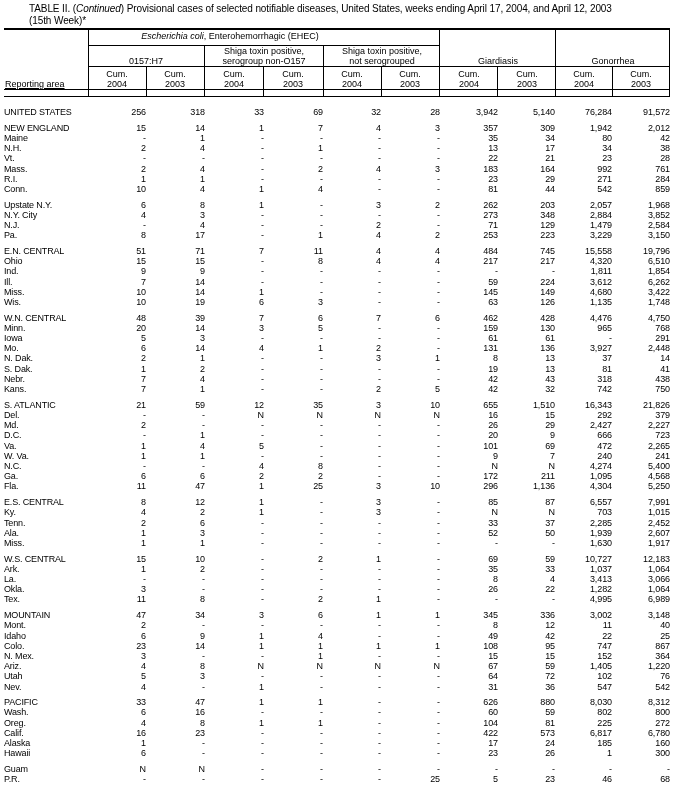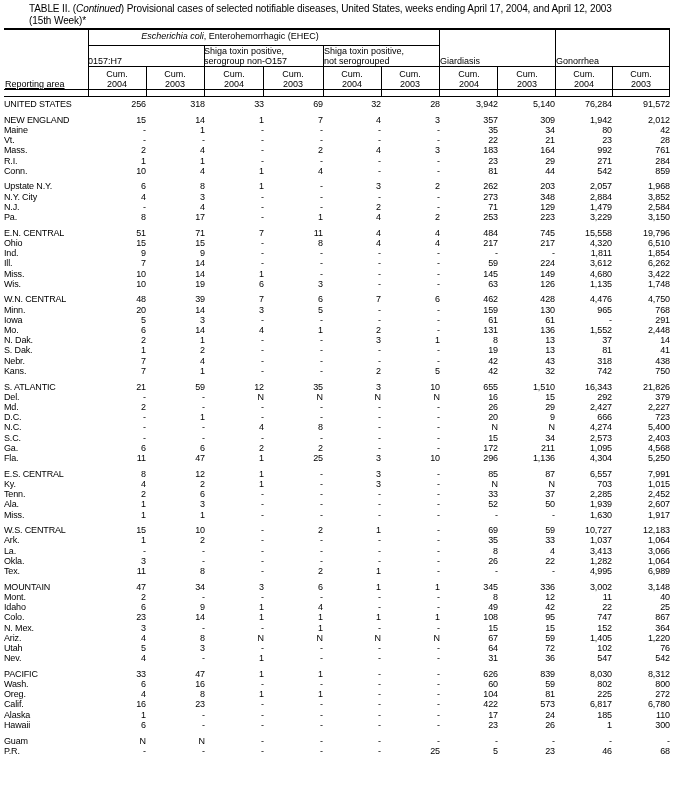--- a/index.html
+++ b/index.html
@@ -72,6 +72,7 @@
     position: absolute;
     font-size: 9px;
     line-height: 10.6px;
+    text-align: center;
   }
   .grp-0157  { top: 28px;  left: 84px;  width: 116px; }
   .grp-nonO  { top: 17.5px; left: 200px; width: 120px; }

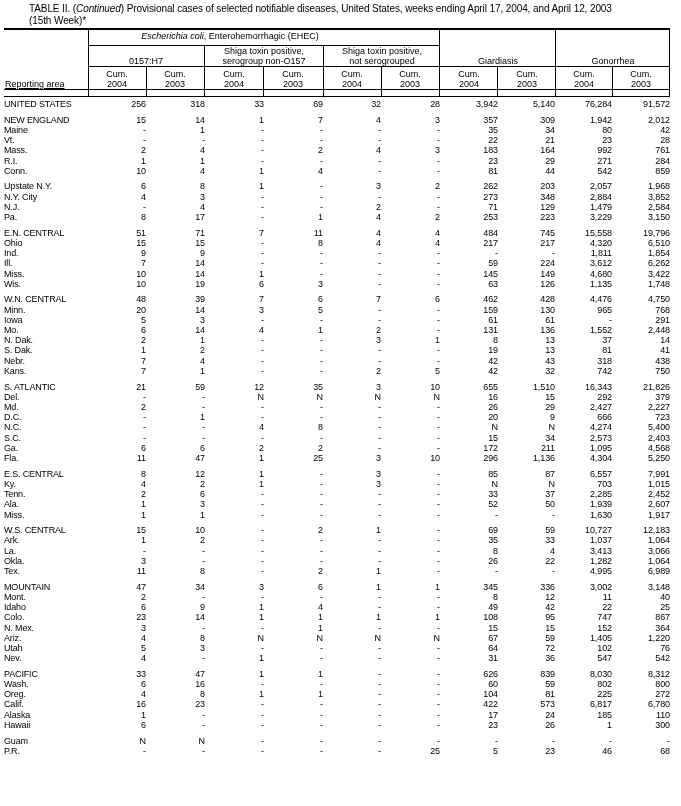--- a/index.html
+++ b/index.html
@@ -110,6 +110,7 @@
     font-size: 9px;
     line-height: 10.2px;
     table-layout: fixed;
+    margin-top: 8px;
   }
   table.data td {
     padding: 0;

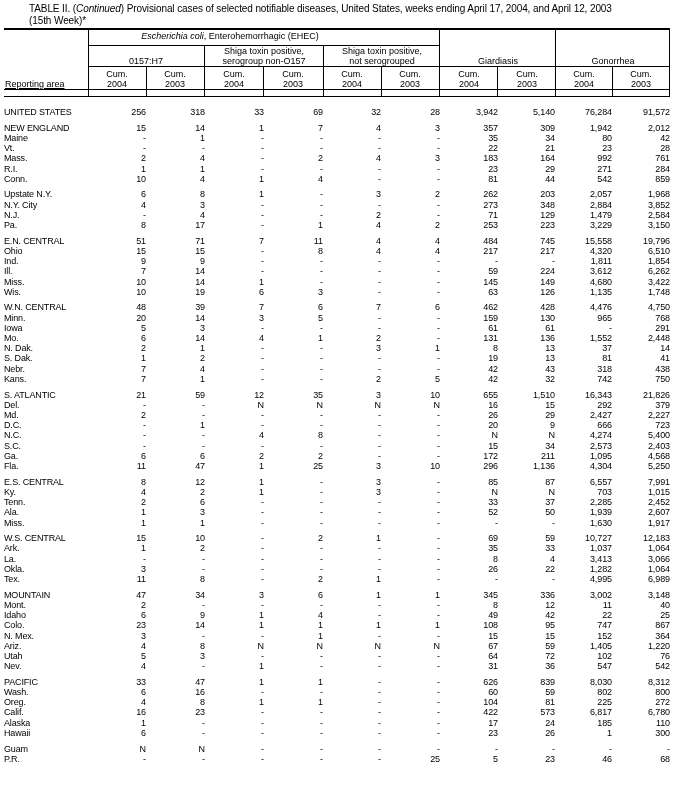--- a/index.html
+++ b/index.html
@@ -243,6 +243,19 @@
             <td class="num">42</td>
           </tr>
           <tr>
+            <td class="area">N.H.</td>
+            <td class="num">2</td>
+            <td class="num">4</td>
+            <td class="num">-</td>
+            <td class="num">1</td>
+            <td class="num">-</td>
+            <td class="num">-</td>
+            <td class="num">13</td>
+            <td class="num">17</td>
+            <td class="num">34</td>
+            <td class="num">38</td>
+          </tr>
+          <tr>
             <td class="area">Vt.</td>
             <td class="num">-</td>
             <td class="num">-</td>

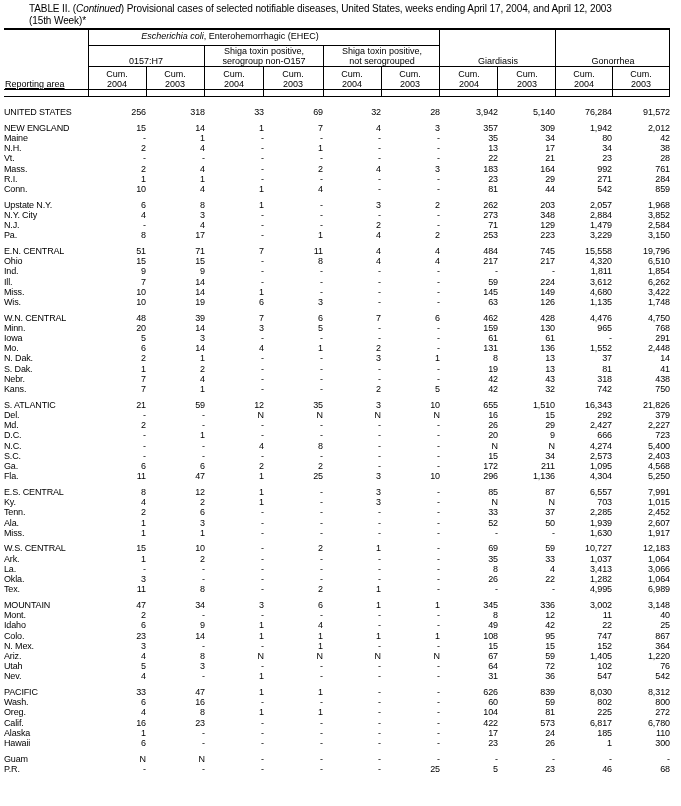--- a/index.html
+++ b/index.html
@@ -495,7 +495,7 @@
             <td class="num">-</td>
             <td class="num">131</td>
             <td class="num">136</td>
-            <td class="num">1,552</td>
+            <td class="num">3,927</td>
             <td class="num">2,448</td>
           </tr>
           <tr>

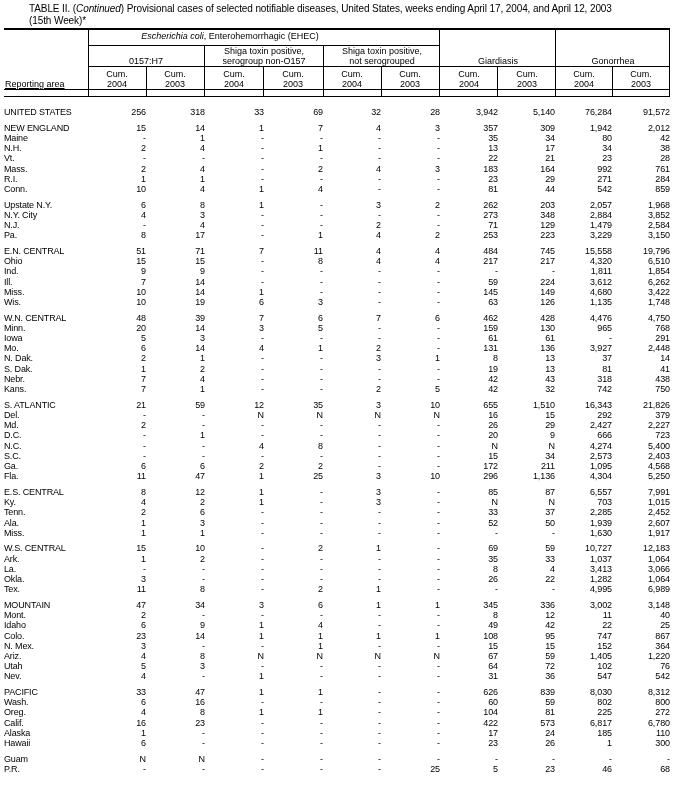--- a/index.html
+++ b/index.html
@@ -606,6 +606,19 @@
             <td class="num">723</td>
           </tr>
           <tr>
+            <td class="area">Va.</td>
+            <td class="num">1</td>
+            <td class="num">4</td>
+            <td class="num">5</td>
+            <td class="num">-</td>
+            <td class="num">-</td>
+            <td class="num">-</td>
+            <td class="num">101</td>
+            <td class="num">69</td>
+            <td class="num">472</td>
+            <td class="num">2,265</td>
+          </tr>
+          <tr>
             <td class="area">N.C.</td>
             <td class="num">-</td>
             <td class="num">-</td>

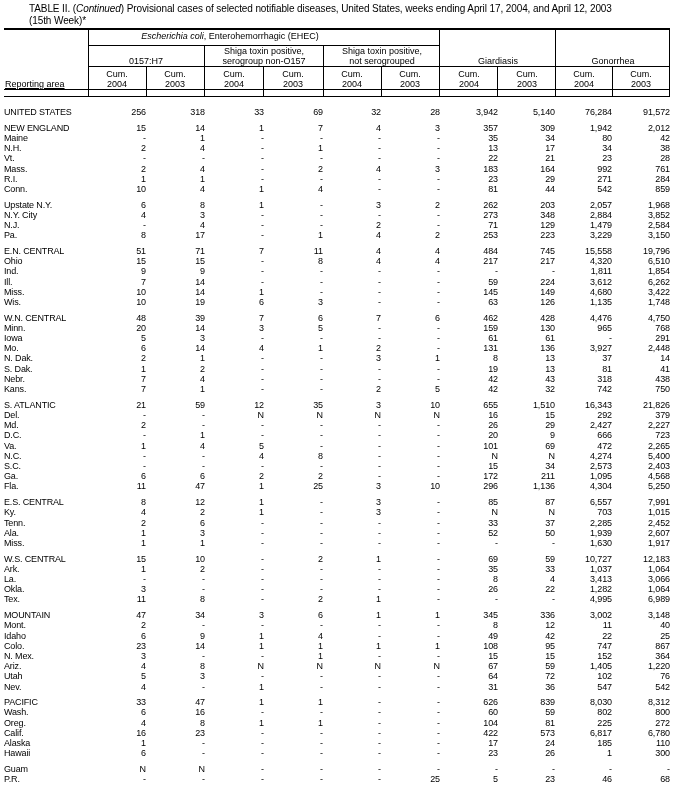--- a/index.html
+++ b/index.html
@@ -619,6 +619,19 @@
             <td class="num">2,265</td>
           </tr>
           <tr>
+            <td class="area">W. Va.</td>
+            <td class="num">1</td>
+            <td class="num">1</td>
+            <td class="num">-</td>
+            <td class="num">-</td>
+            <td class="num">-</td>
+            <td class="num">-</td>
+            <td class="num">9</td>
+            <td class="num">7</td>
+            <td class="num">240</td>
+            <td class="num">241</td>
+          </tr>
+          <tr>
             <td class="area">N.C.</td>
             <td class="num">-</td>
             <td class="num">-</td>

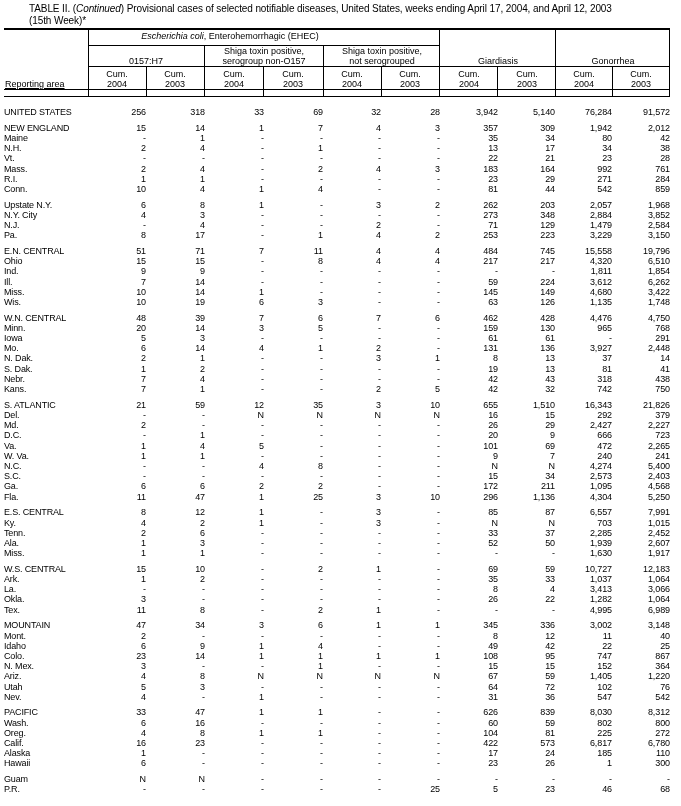--- a/index.html
+++ b/index.html
@@ -645,19 +645,6 @@
             <td class="num">5,400</td>
           </tr>
           <tr>
-            <td class="area">S.C.</td>
-            <td class="num">-</td>
-            <td class="num">-</td>
-            <td class="num">-</td>
-            <td class="num">-</td>
-            <td class="num">-</td>
-            <td class="num">-</td>
-            <td class="num">15</td>
-            <td class="num">34</td>
-            <td class="num">2,573</td>
-            <td class="num">2,403</td>
-          </tr>
-          <tr>
             <td class="area">Ga.</td>
             <td class="num">6</td>
             <td class="num">6</td>

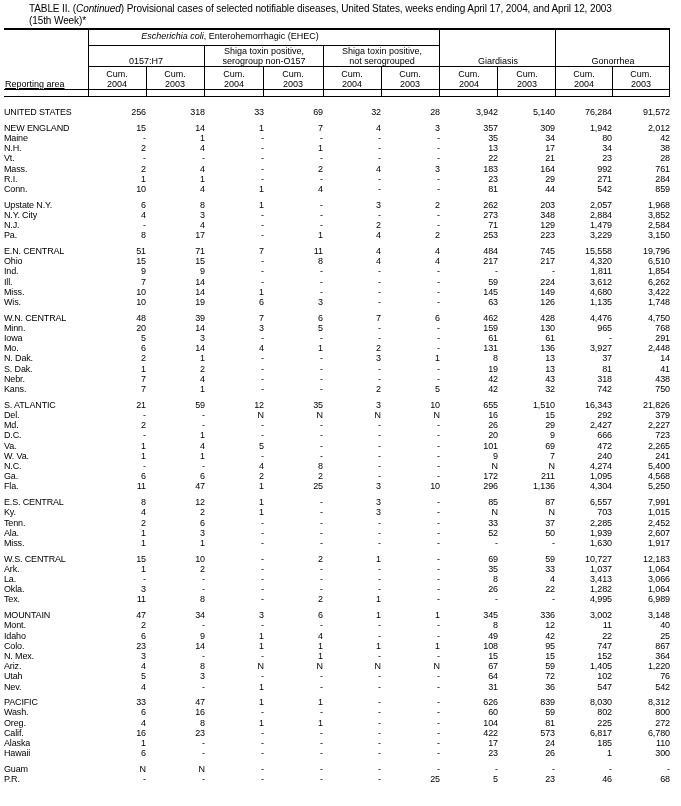--- a/index.html
+++ b/index.html
@@ -925,7 +925,7 @@
             <td class="num">-</td>
             <td class="num">-</td>
             <td class="num">626</td>
-            <td class="num">839</td>
+            <td class="num">880</td>
             <td class="num">8,030</td>
             <td class="num">8,312</td>
           </tr>

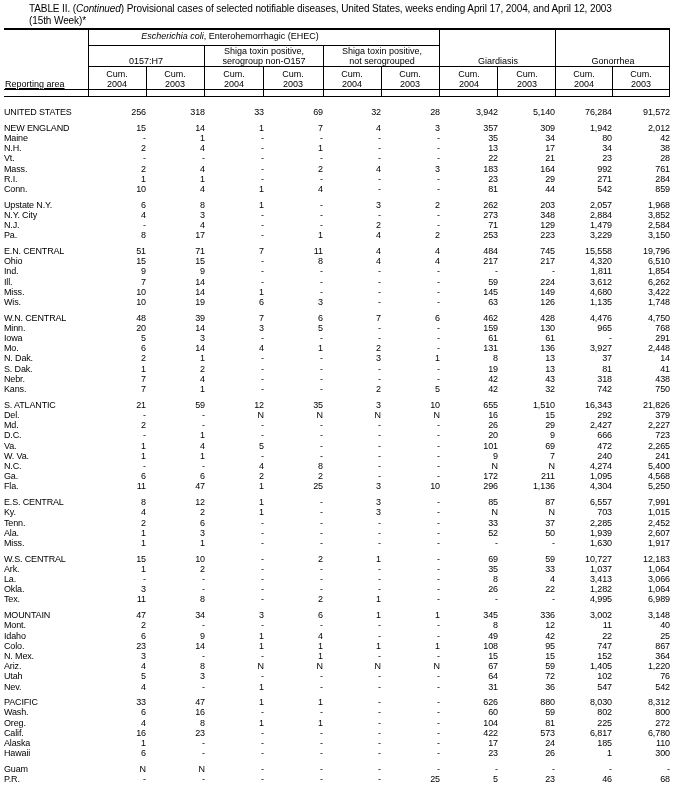--- a/index.html
+++ b/index.html
@@ -979,7 +979,7 @@
             <td class="num">17</td>
             <td class="num">24</td>
             <td class="num">185</td>
-            <td class="num">110</td>
+            <td class="num">160</td>
           </tr>
           <tr>
             <td class="area">Hawaii</td>

